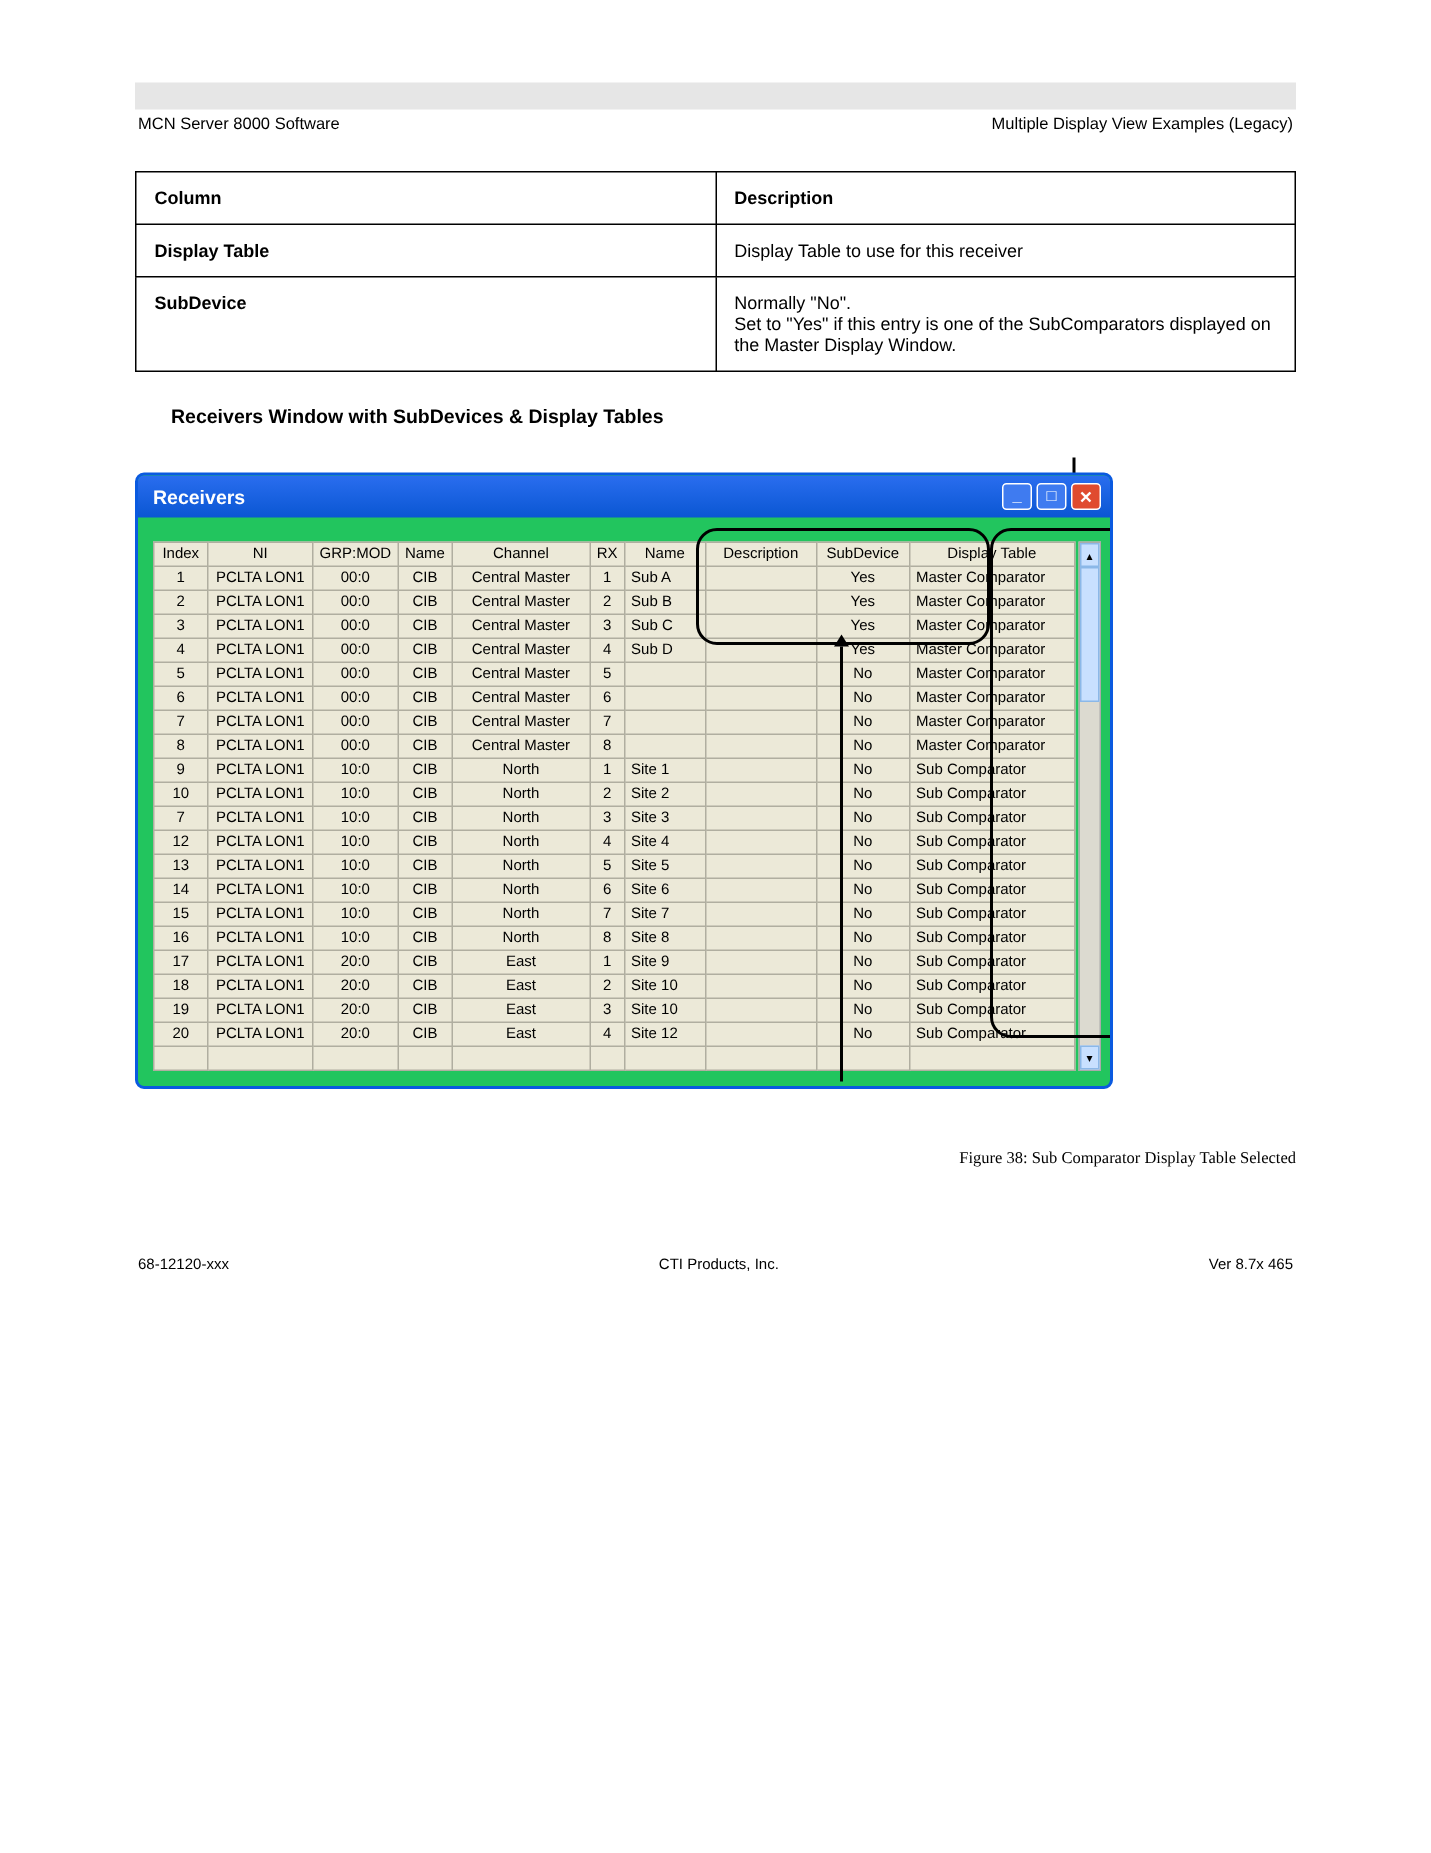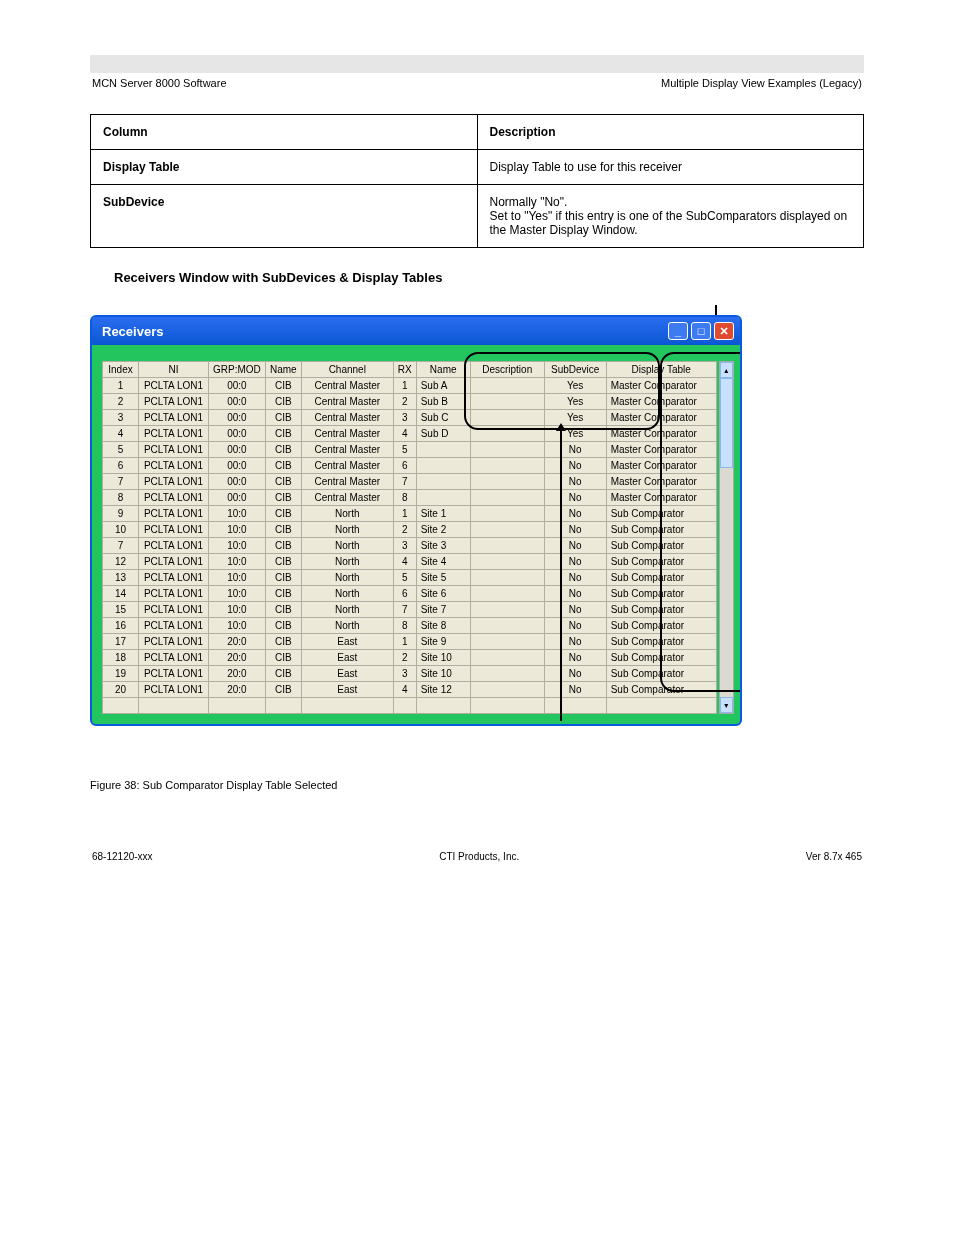--- a/index.html
+++ b/index.html
@@ -193,9 +193,10 @@
   }
 
   .figcap {
-    text-align: left;
+    text-align: right;
     font-size: 11px;
-    margin-top: 53px;
+    margin-top: 40px;
+    font-family: Liberation Serif, serif;
   }
 
   .footer {

